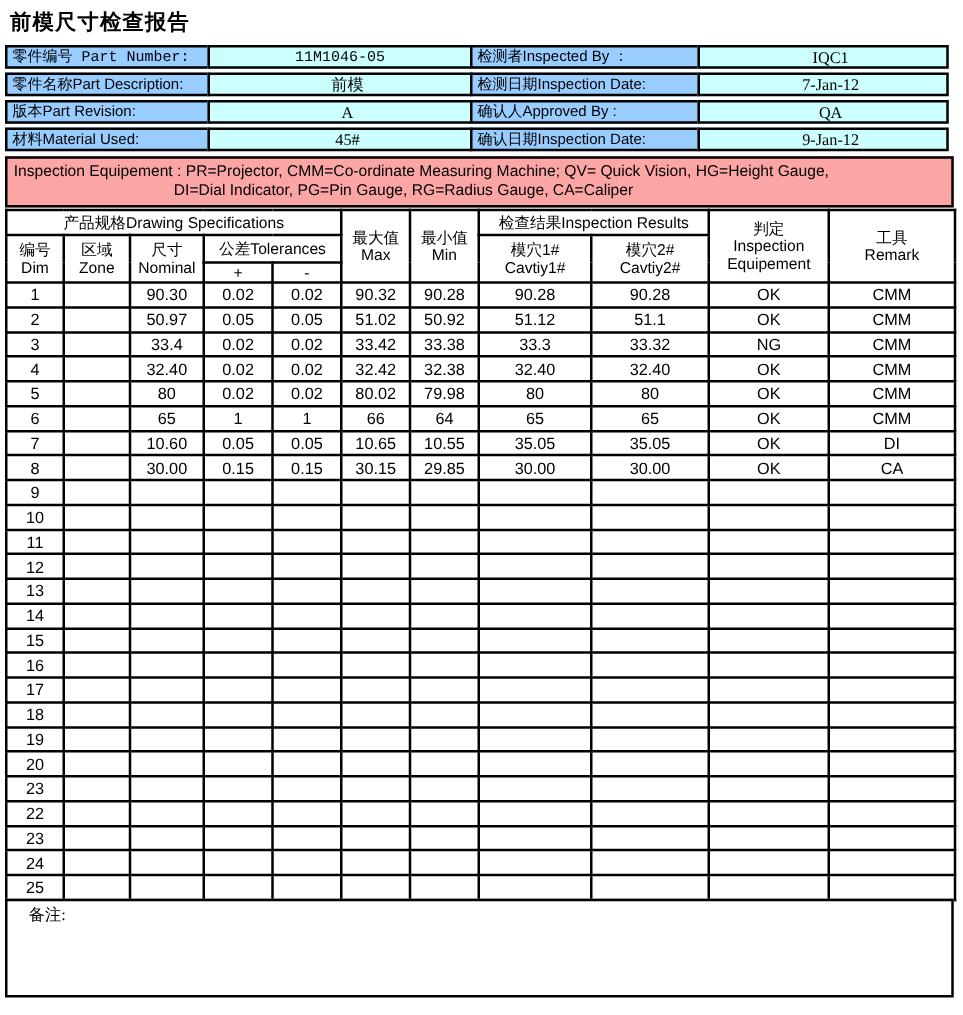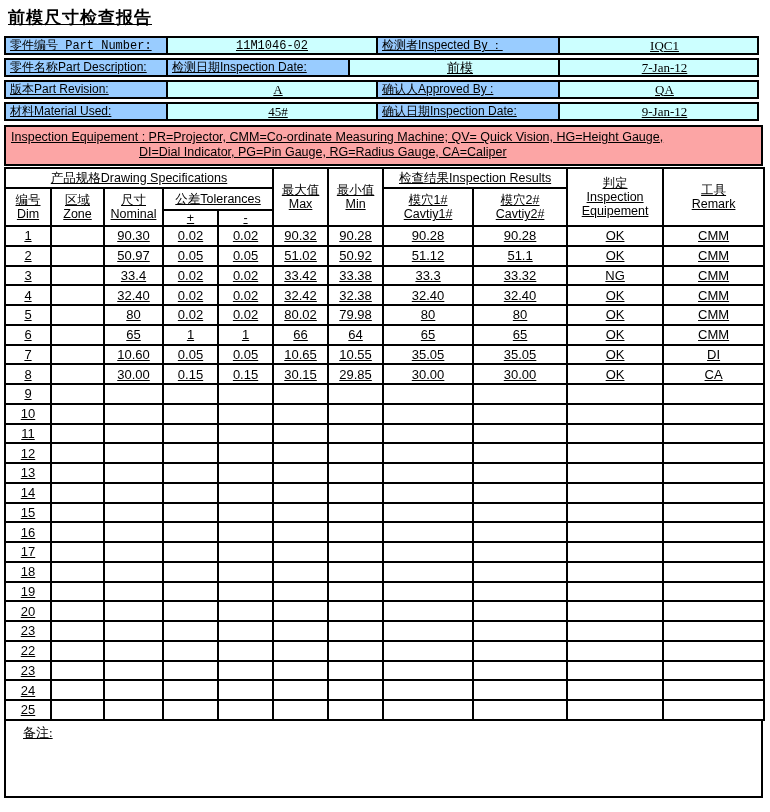--- a/index.html
+++ b/index.html
@@ -15,7 +15,7 @@
     font-family:"Liberation Sans",sans-serif;
     color:#000;
   }
-  .page{padding:4px 0 0 4px;width:770px;text-decoration:underline;}
+  .page{padding:4px 0 0 4px;width:770px;}
 
   .title{
     font-size:17px;font-weight:bold;

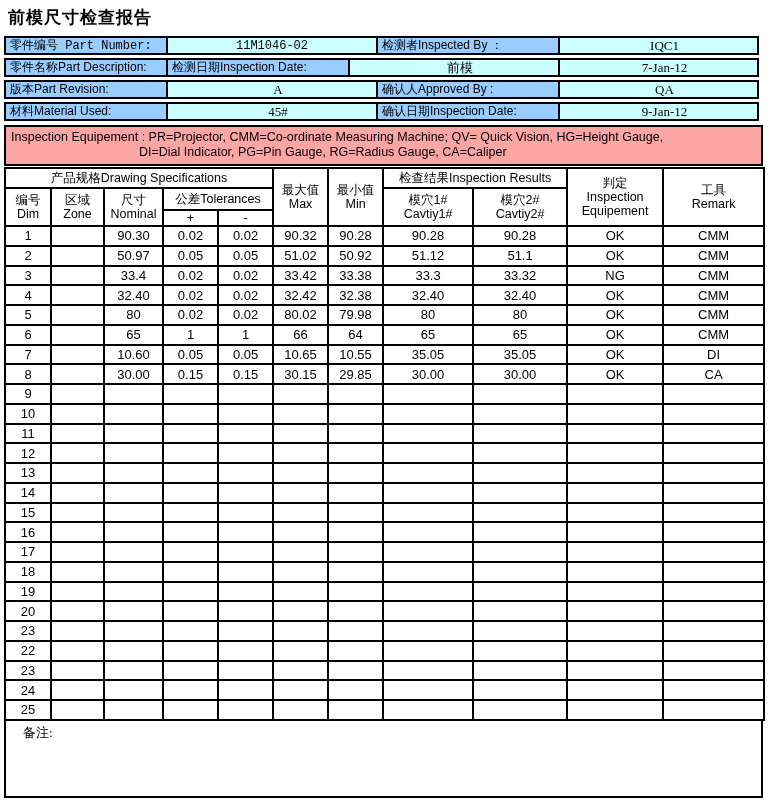--- a/index.html
+++ b/index.html
@@ -111,7 +111,7 @@
   <div class="info-block">
     <div class="info-row">
       <div class="info-cell info-label w-l1 f-mono">零件编号 Part Number:</div>
-      <div class="info-cell info-value w-v1 f-mono">11M1046-02</div>
+      <div class="info-cell info-value w-v1 f-mono">11M1046-05</div>
       <div class="info-cell info-label w-l2">检测者Inspected By ：</div>
       <div class="info-cell info-value w-v2 f-serif">IQC1</div>
     </div>

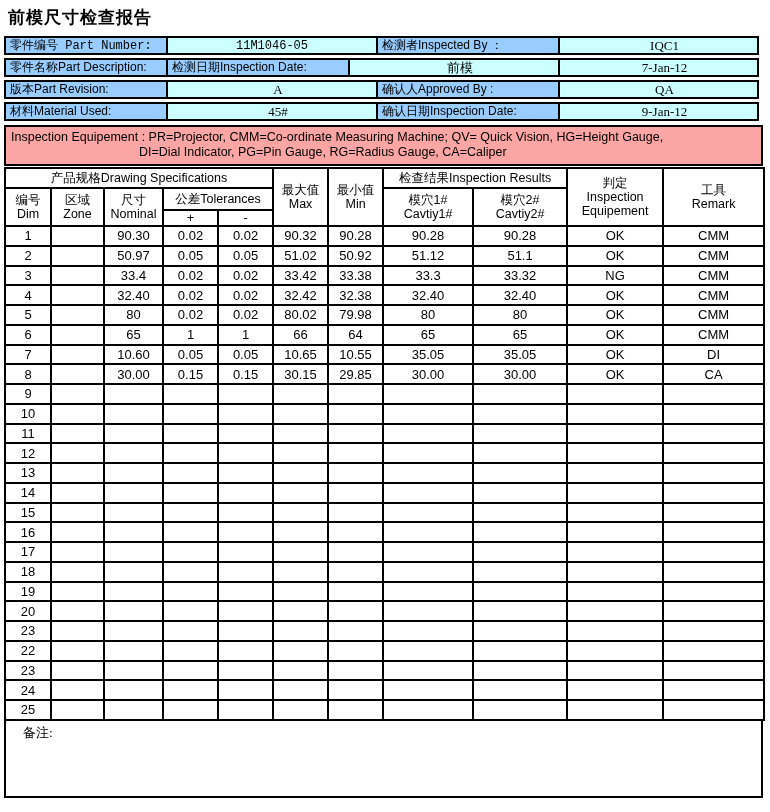--- a/index.html
+++ b/index.html
@@ -117,8 +117,8 @@
     </div>
     <div class="info-row">
       <div class="info-cell info-label w-l1">零件名称Part Description:</div>
+      <div class="info-cell info-value w-v1 f-serif">前模</div>
       <div class="info-cell info-label w-l2">检测日期Inspection Date:</div>
-      <div class="info-cell info-value w-v1 f-serif">前模</div>
       <div class="info-cell info-value w-v2 f-serif">7-Jan-12</div>
     </div>
     <div class="info-row">

